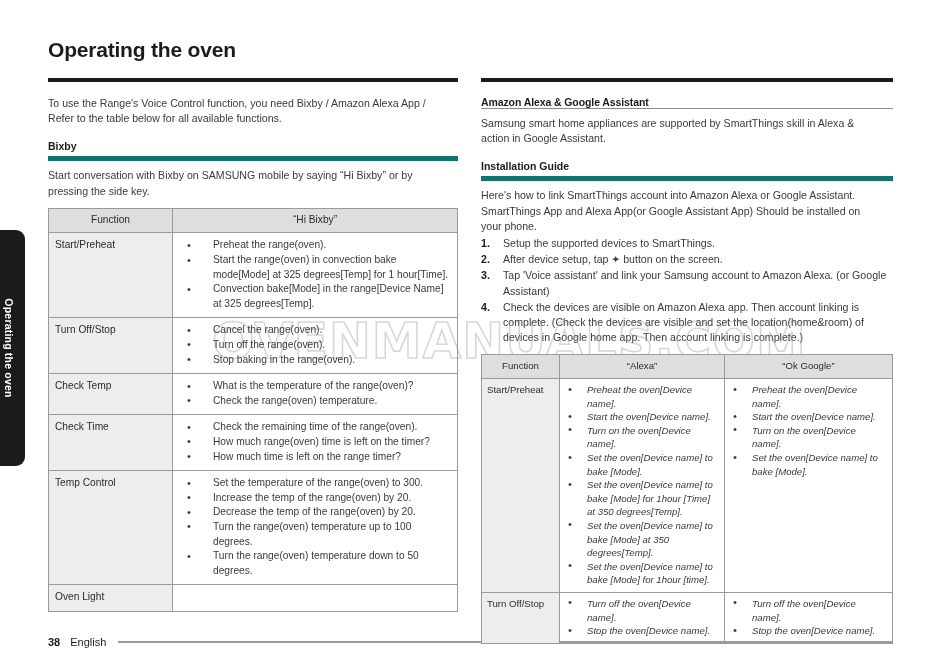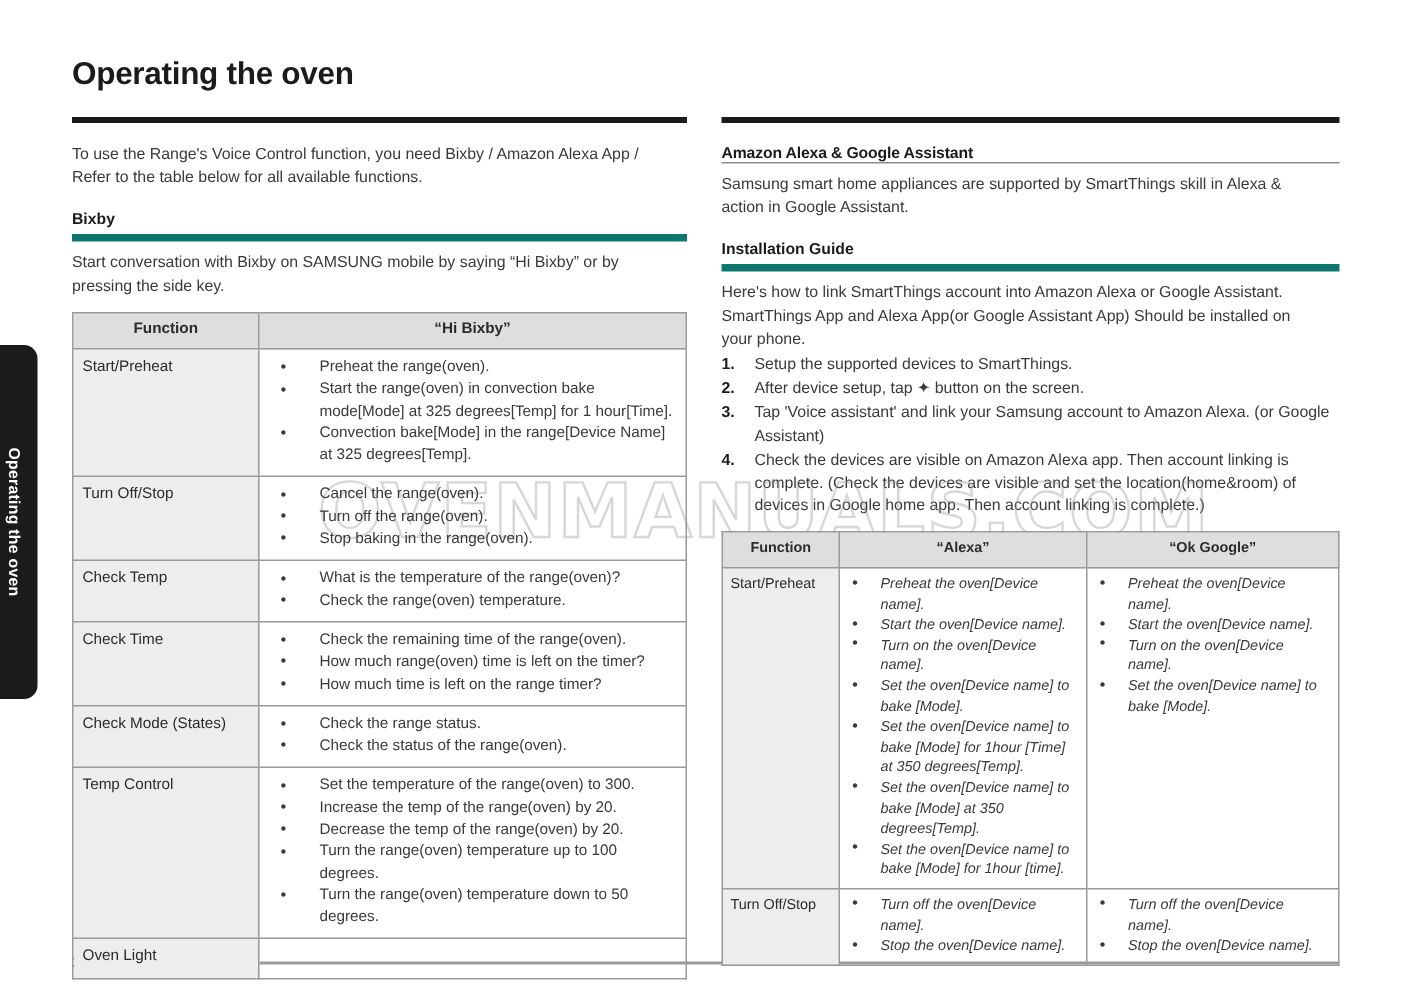--- a/index.html
+++ b/index.html
@@ -166,7 +166,7 @@
     background: transparent;
   }
   table.voice th {
-    font-weight: bold;
+    font-weight: normal;
     background: #dedede;
     color: #2b2b2b;
     padding: 4px 6px 5px 6px;

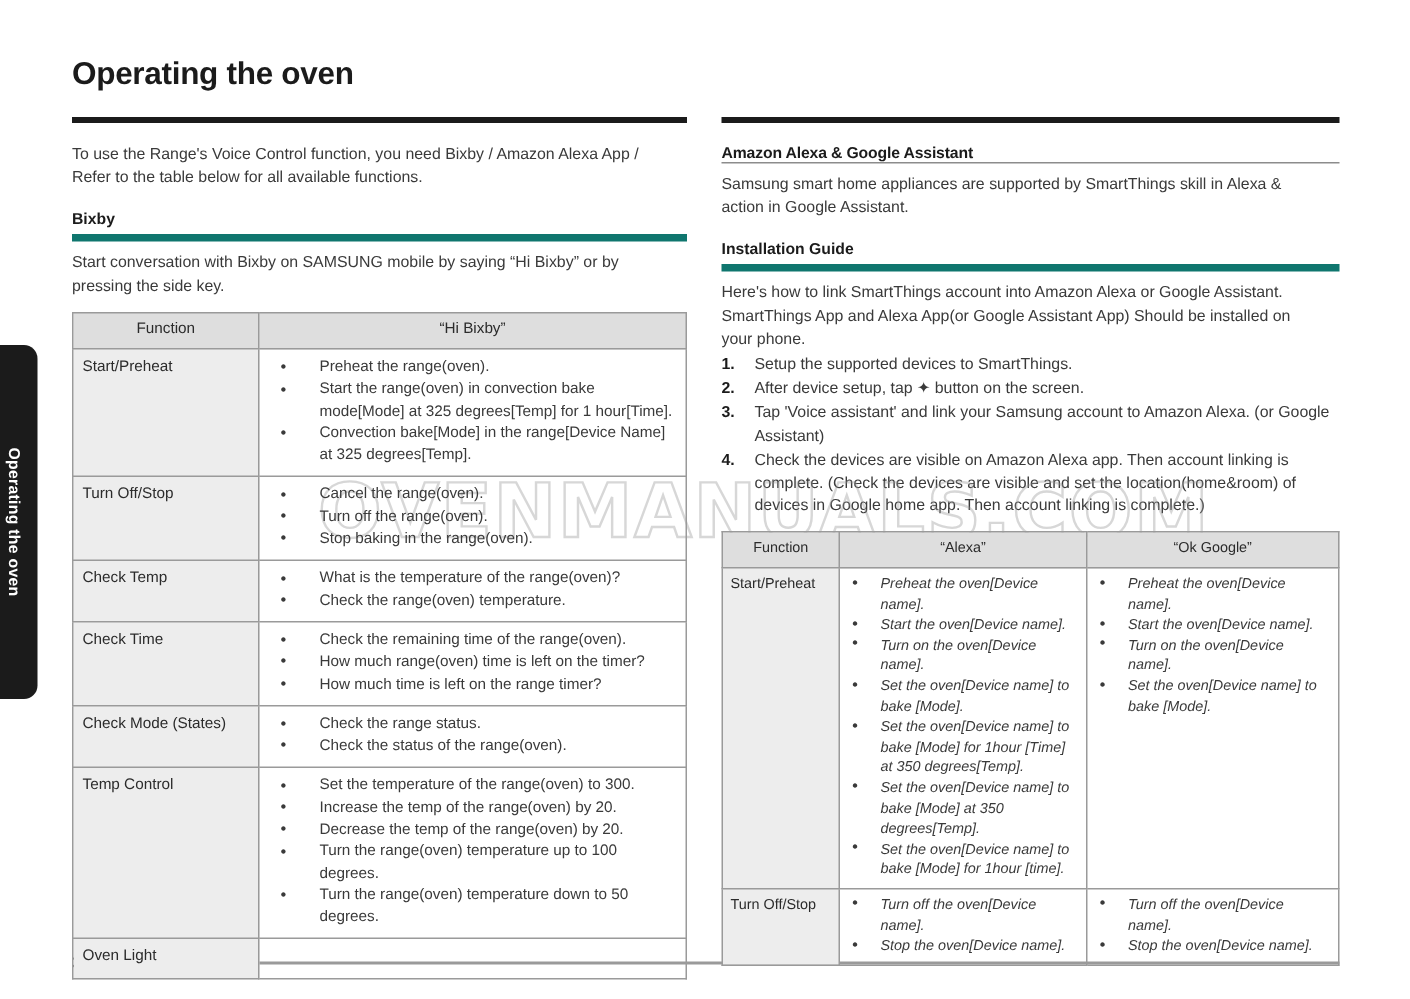--- a/index.html
+++ b/index.html
@@ -311,15 +311,6 @@
               <li>Check the remaining time of the range(oven).</li>
               <li>How much range(oven) time is left on the timer?</li>
               <li>How much time is left on the range timer?</li>
-            </ul>
-          </td>
-        </tr>
-        <tr>
-          <td class="fn">Check Mode (States)</td>
-          <td>
-            <ul>
-              <li>Check the range status.</li>
-              <li>Check the status of the range(oven).</li>
             </ul>
           </td>
         </tr>

